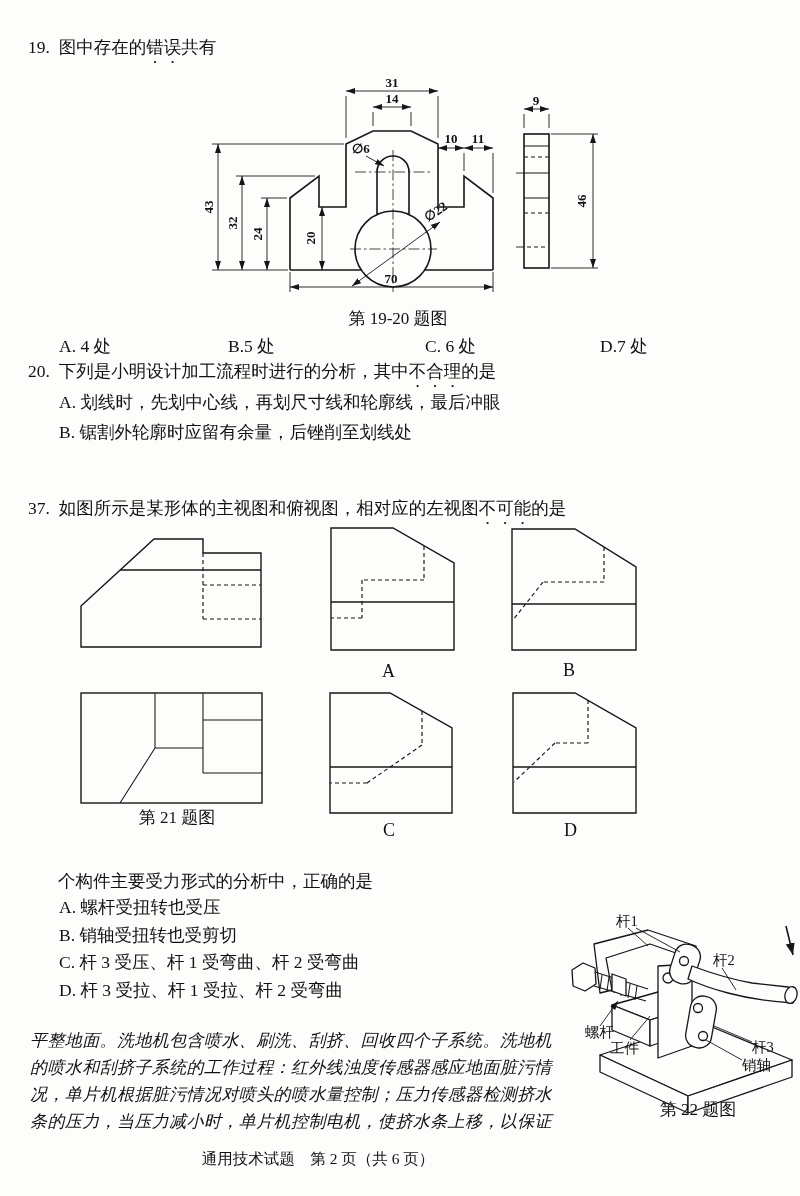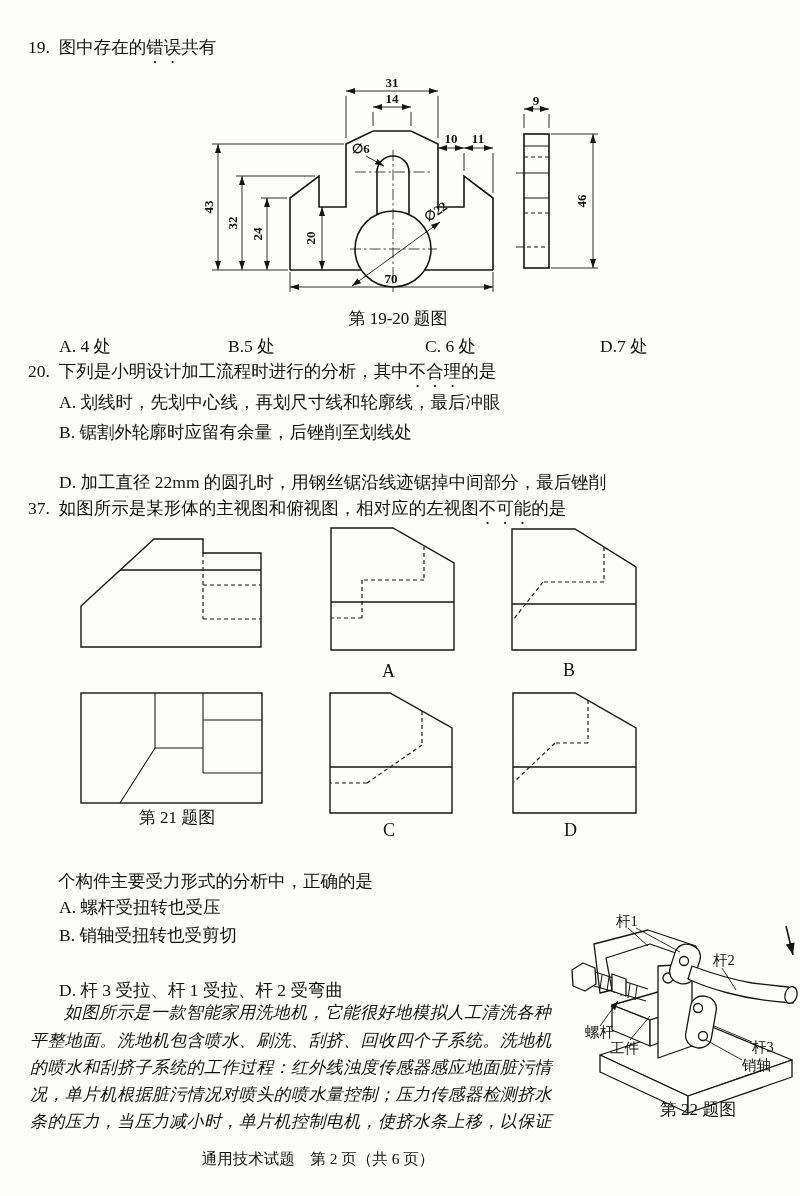--- a/index.html
+++ b/index.html
@@ -188,7 +188,6 @@
   </div>
   <div class="abs t" style="left:59px;top:391px;">A. 划线时，先划中心线，再划尺寸线和轮廓线，最后冲眼</div>
   <div class="abs t" style="left:59px;top:421px;">B. 锯割外轮廓时应留有余量，后锉削至划线处</div>
-  <div class="abs t" style="left:59px;top:471px;">D. 加工直径 22mm 的圆孔时，用钢丝锯沿线迹锯掉中间部分，最后锉削</div>
 
   <div class="abs t" style="left:28px;top:497px;">
     <span>37.</span>&nbsp;

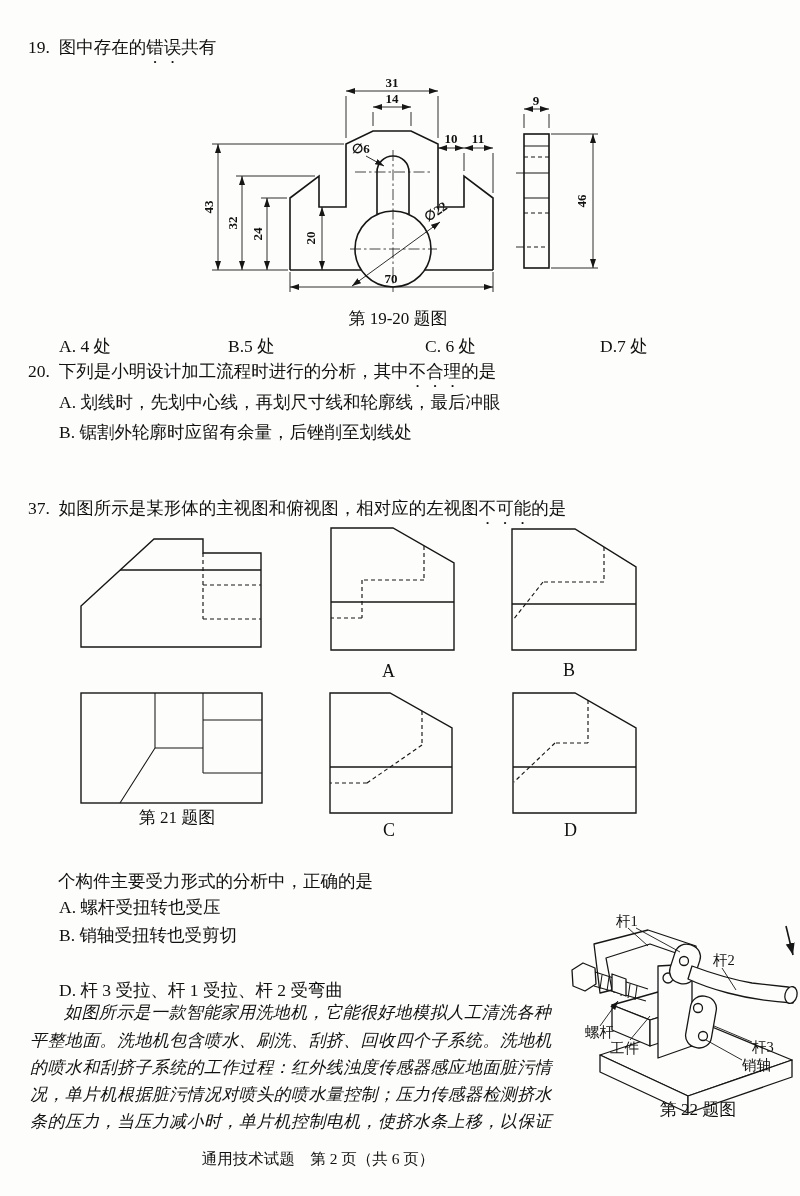--- a/index.html
+++ b/index.html
@@ -202,6 +202,7 @@
   <div class="abs t" style="left:58px;top:870px;">个构件主要受力形式的分析中，正确的是</div>
   <div class="abs t" style="left:59px;top:896px;">A. 螺杆受扭转也受压</div>
   <div class="abs t" style="left:59px;top:924px;">B. 销轴受扭转也受剪切</div>
+  <div class="abs t" style="left:59px;top:951px;">C. 杆 3 受压、杆 1 受弯曲、杆 2 受弯曲</div>
   <div class="abs t" style="left:59px;top:979px;">D. 杆 3 受拉、杆 1 受拉、杆 2 受弯曲</div>
   <div class="abs cap" style="left:638px;top:1098px;width:120px;">第 22 题图</div>
 

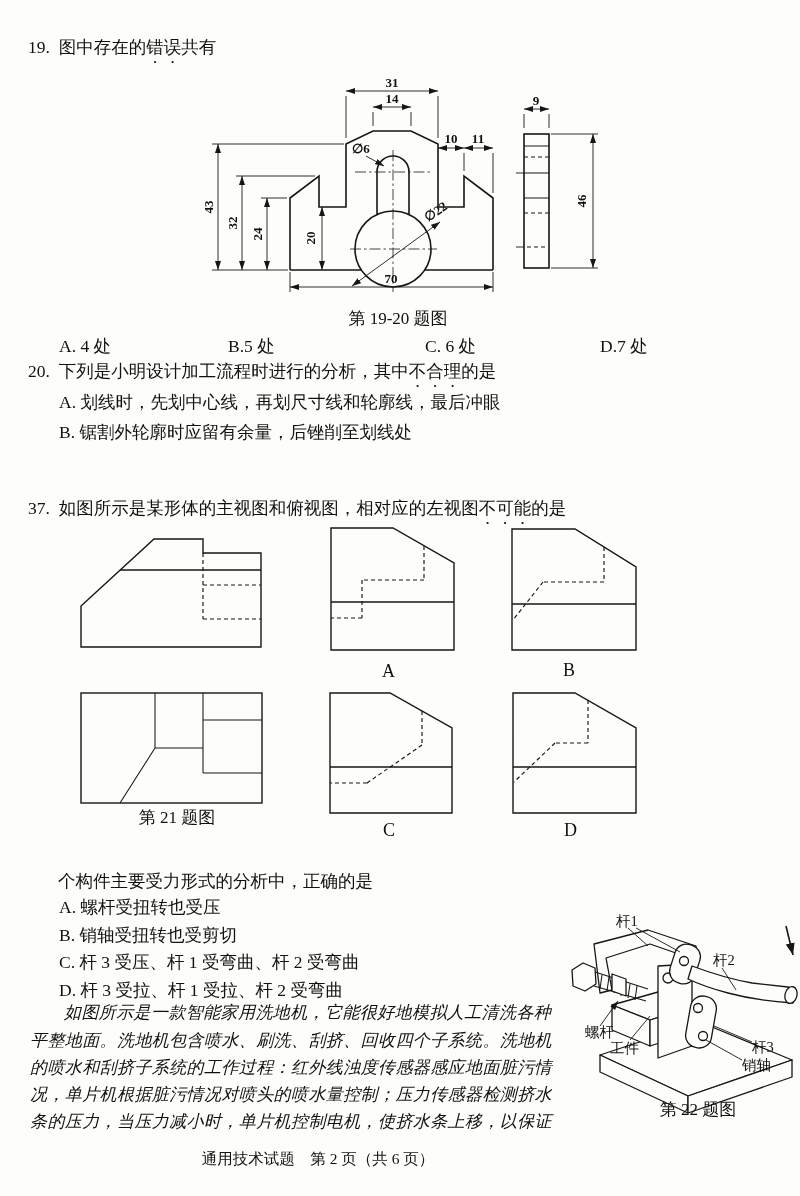--- a/index.html
+++ b/index.html
@@ -206,7 +206,6 @@
   <div class="abs t" style="left:59px;top:979px;">D. 杆 3 受拉、杆 1 受拉、杆 2 受弯曲</div>
   <div class="abs cap" style="left:638px;top:1098px;width:120px;">第 22 题图</div>
 
-  <div class="abs kai" style="left:64px;top:1001px;">如图所示是一款智能家用洗地机，它能很好地模拟人工清洗各种</div>
   <div class="abs kai" style="left:30px;top:1056px;">的喷水和刮挤子系统的工作过程：红外线浊度传感器感应地面脏污情</div>
   <div class="abs kai" style="left:30px;top:1029px;">平整地面。洗地机包含喷水、刷洗、刮挤、回收四个子系统。洗地机</div>
   <div class="abs kai" style="left:30px;top:1083px;">况，单片机根据脏污情况对喷头的喷水量控制；压力传感器检测挤水</div>

